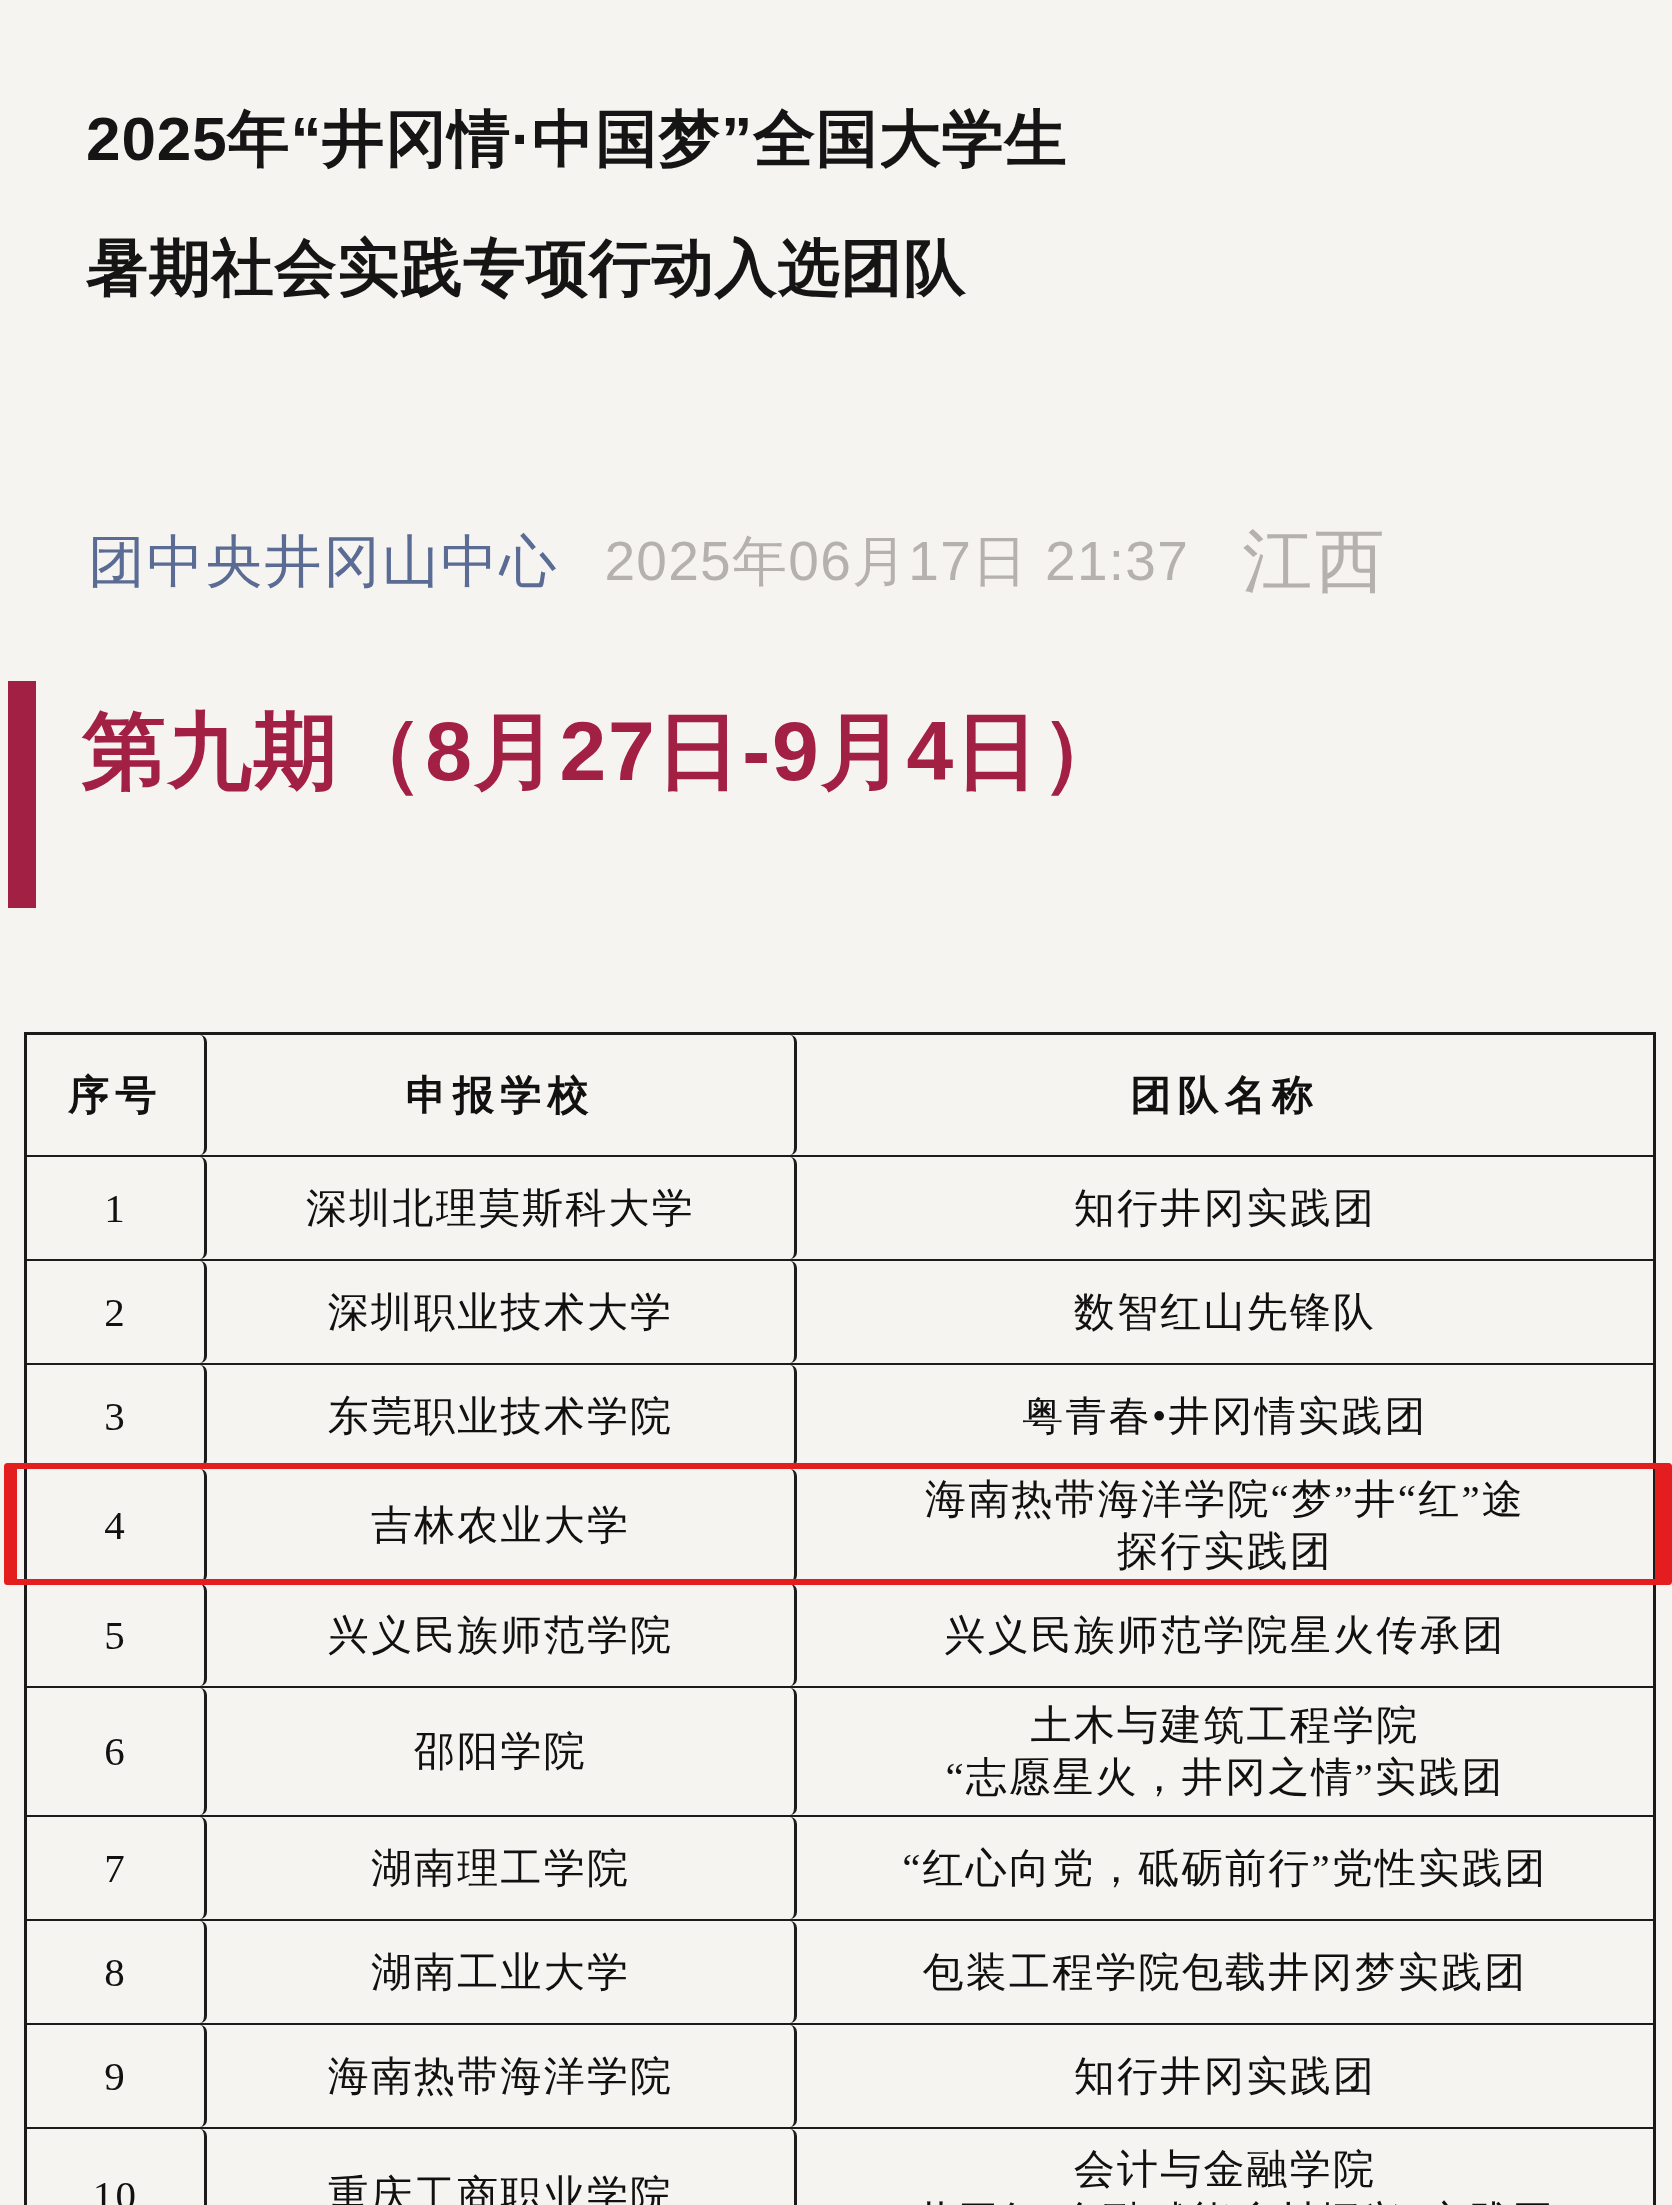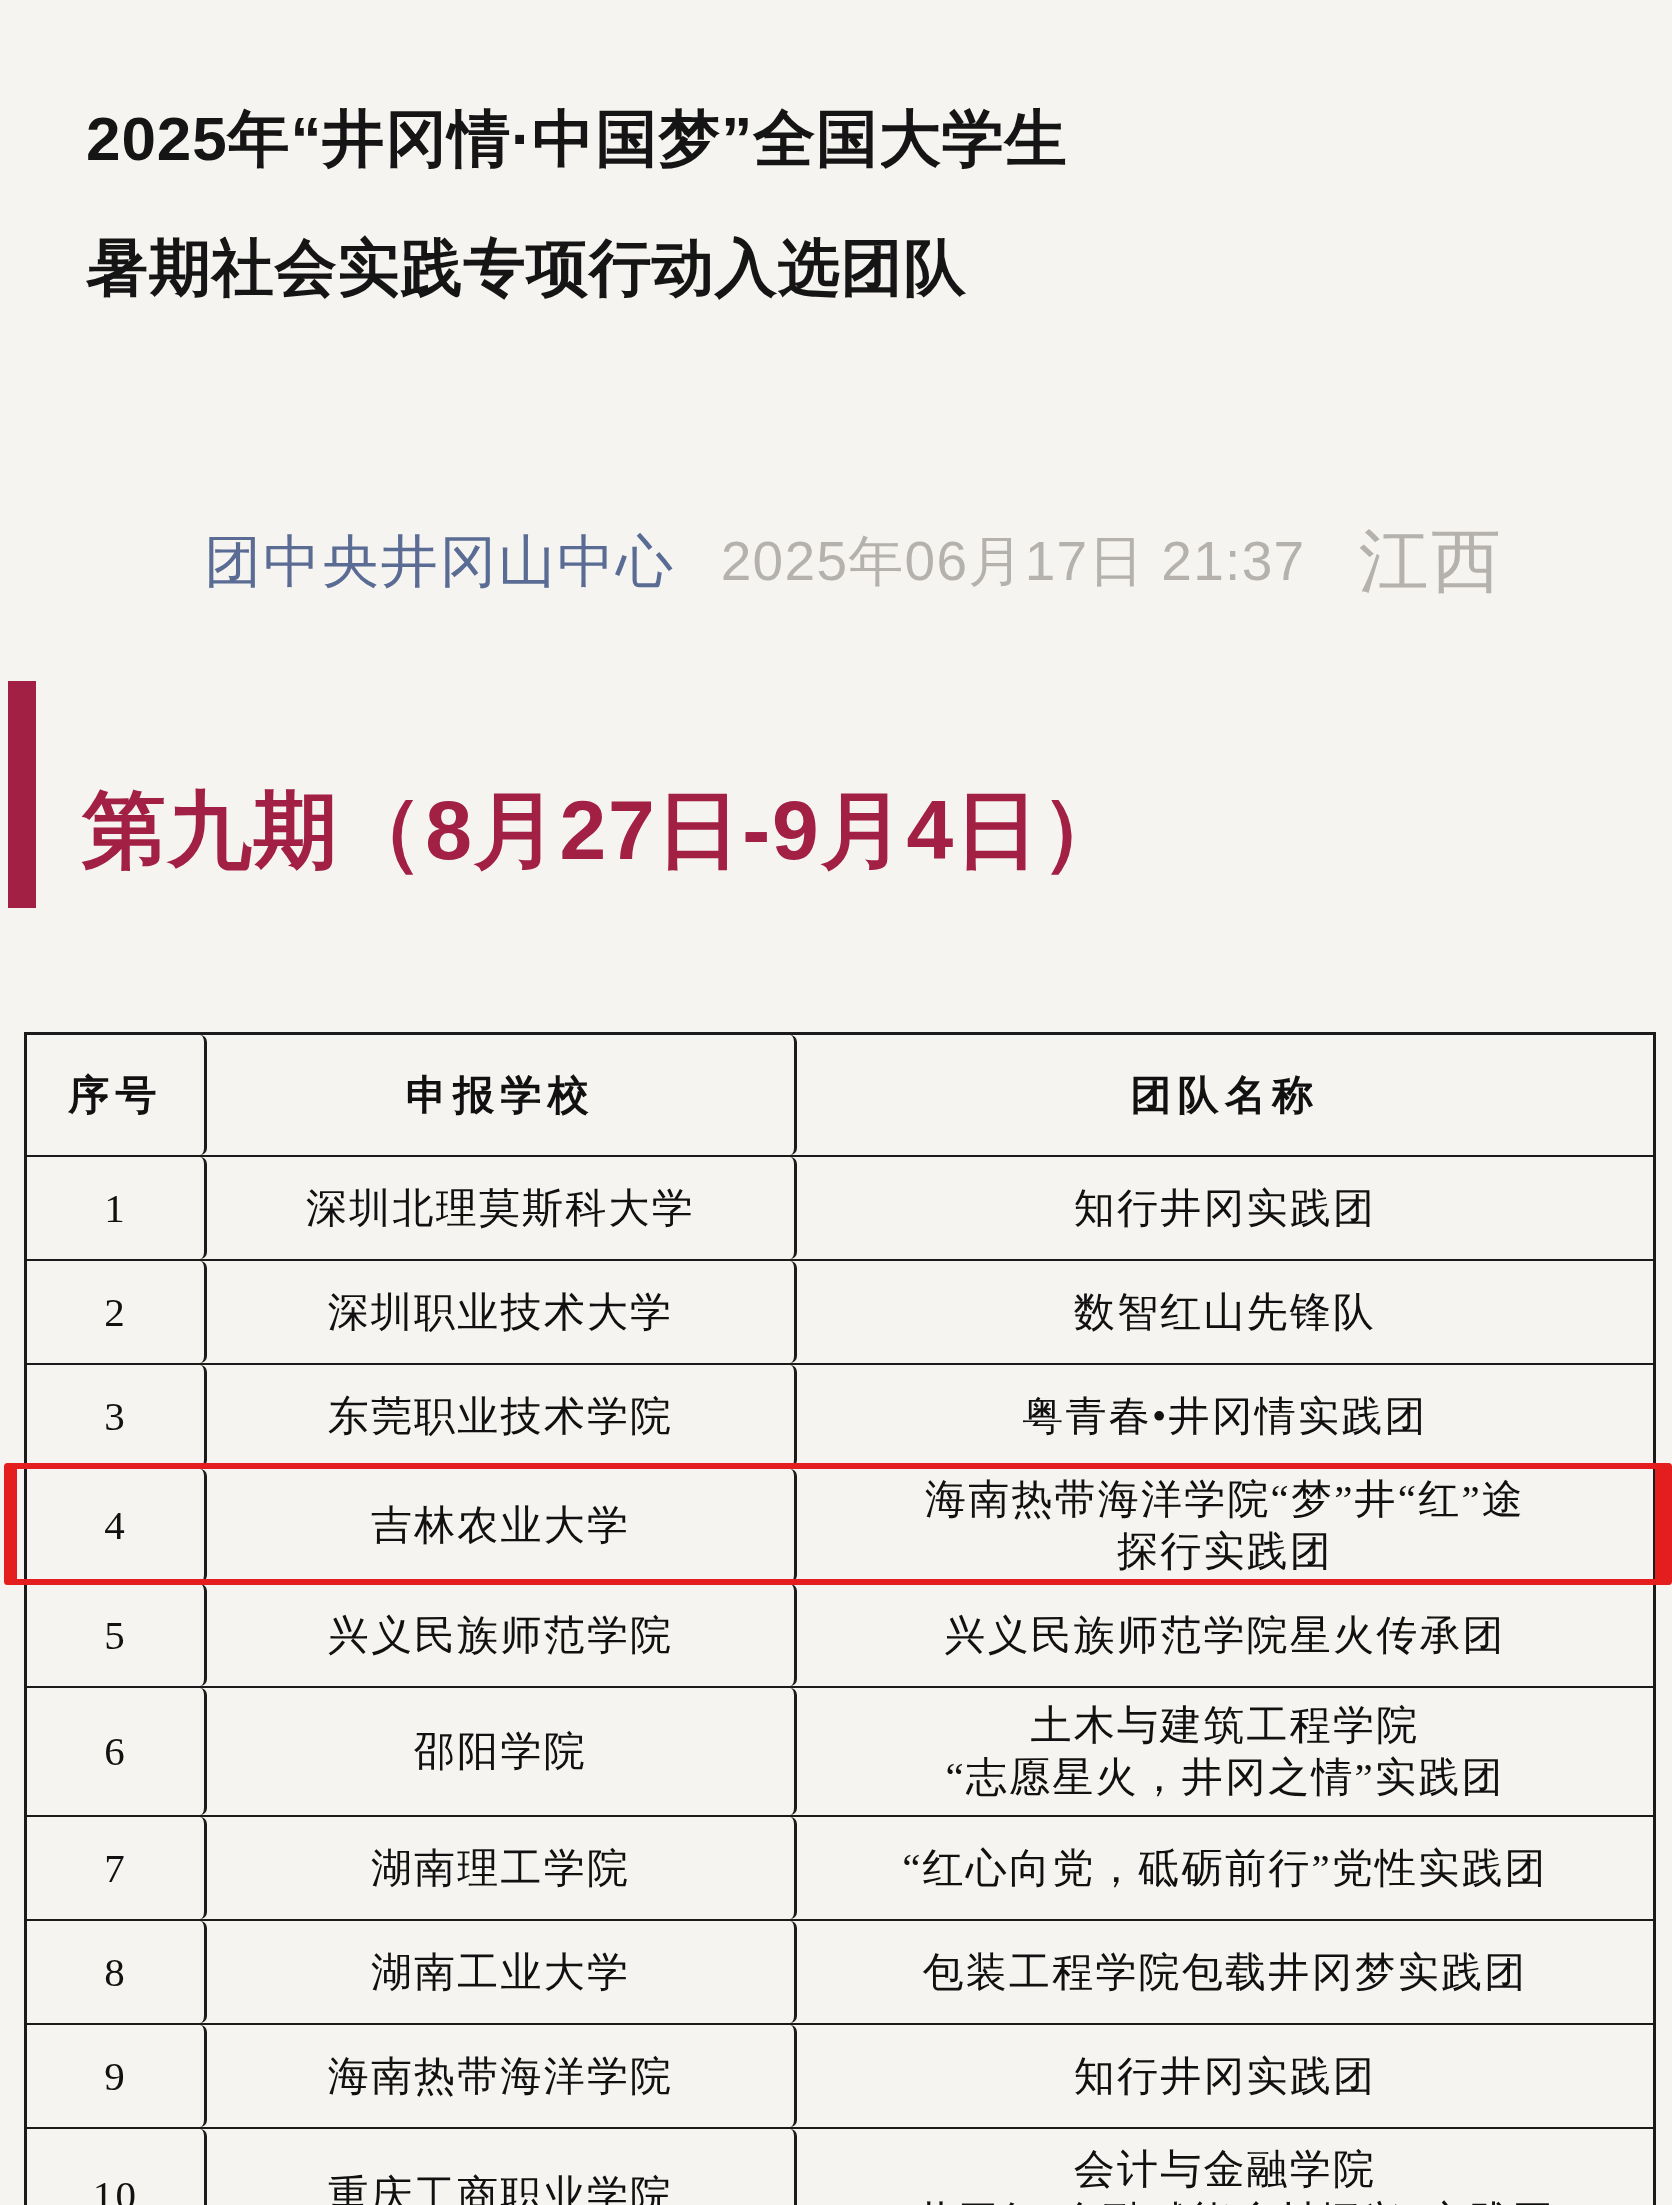--- a/index.html
+++ b/index.html
@@ -19,8 +19,8 @@
   .title .tline{display:block;}
   
   .byline{
-    position:absolute;left:82px;top:529px;width:1544px;height:66px;
-    display:flex;align-items:center;justify-content:center;
+    position:absolute;left:88px;top:529px;width:1544px;height:66px;
+    display:flex;align-items:center;
   }
   .byline .author{
     font-size:57px;color:#5a6c94;font-weight:500;letter-spacing:1.8px;

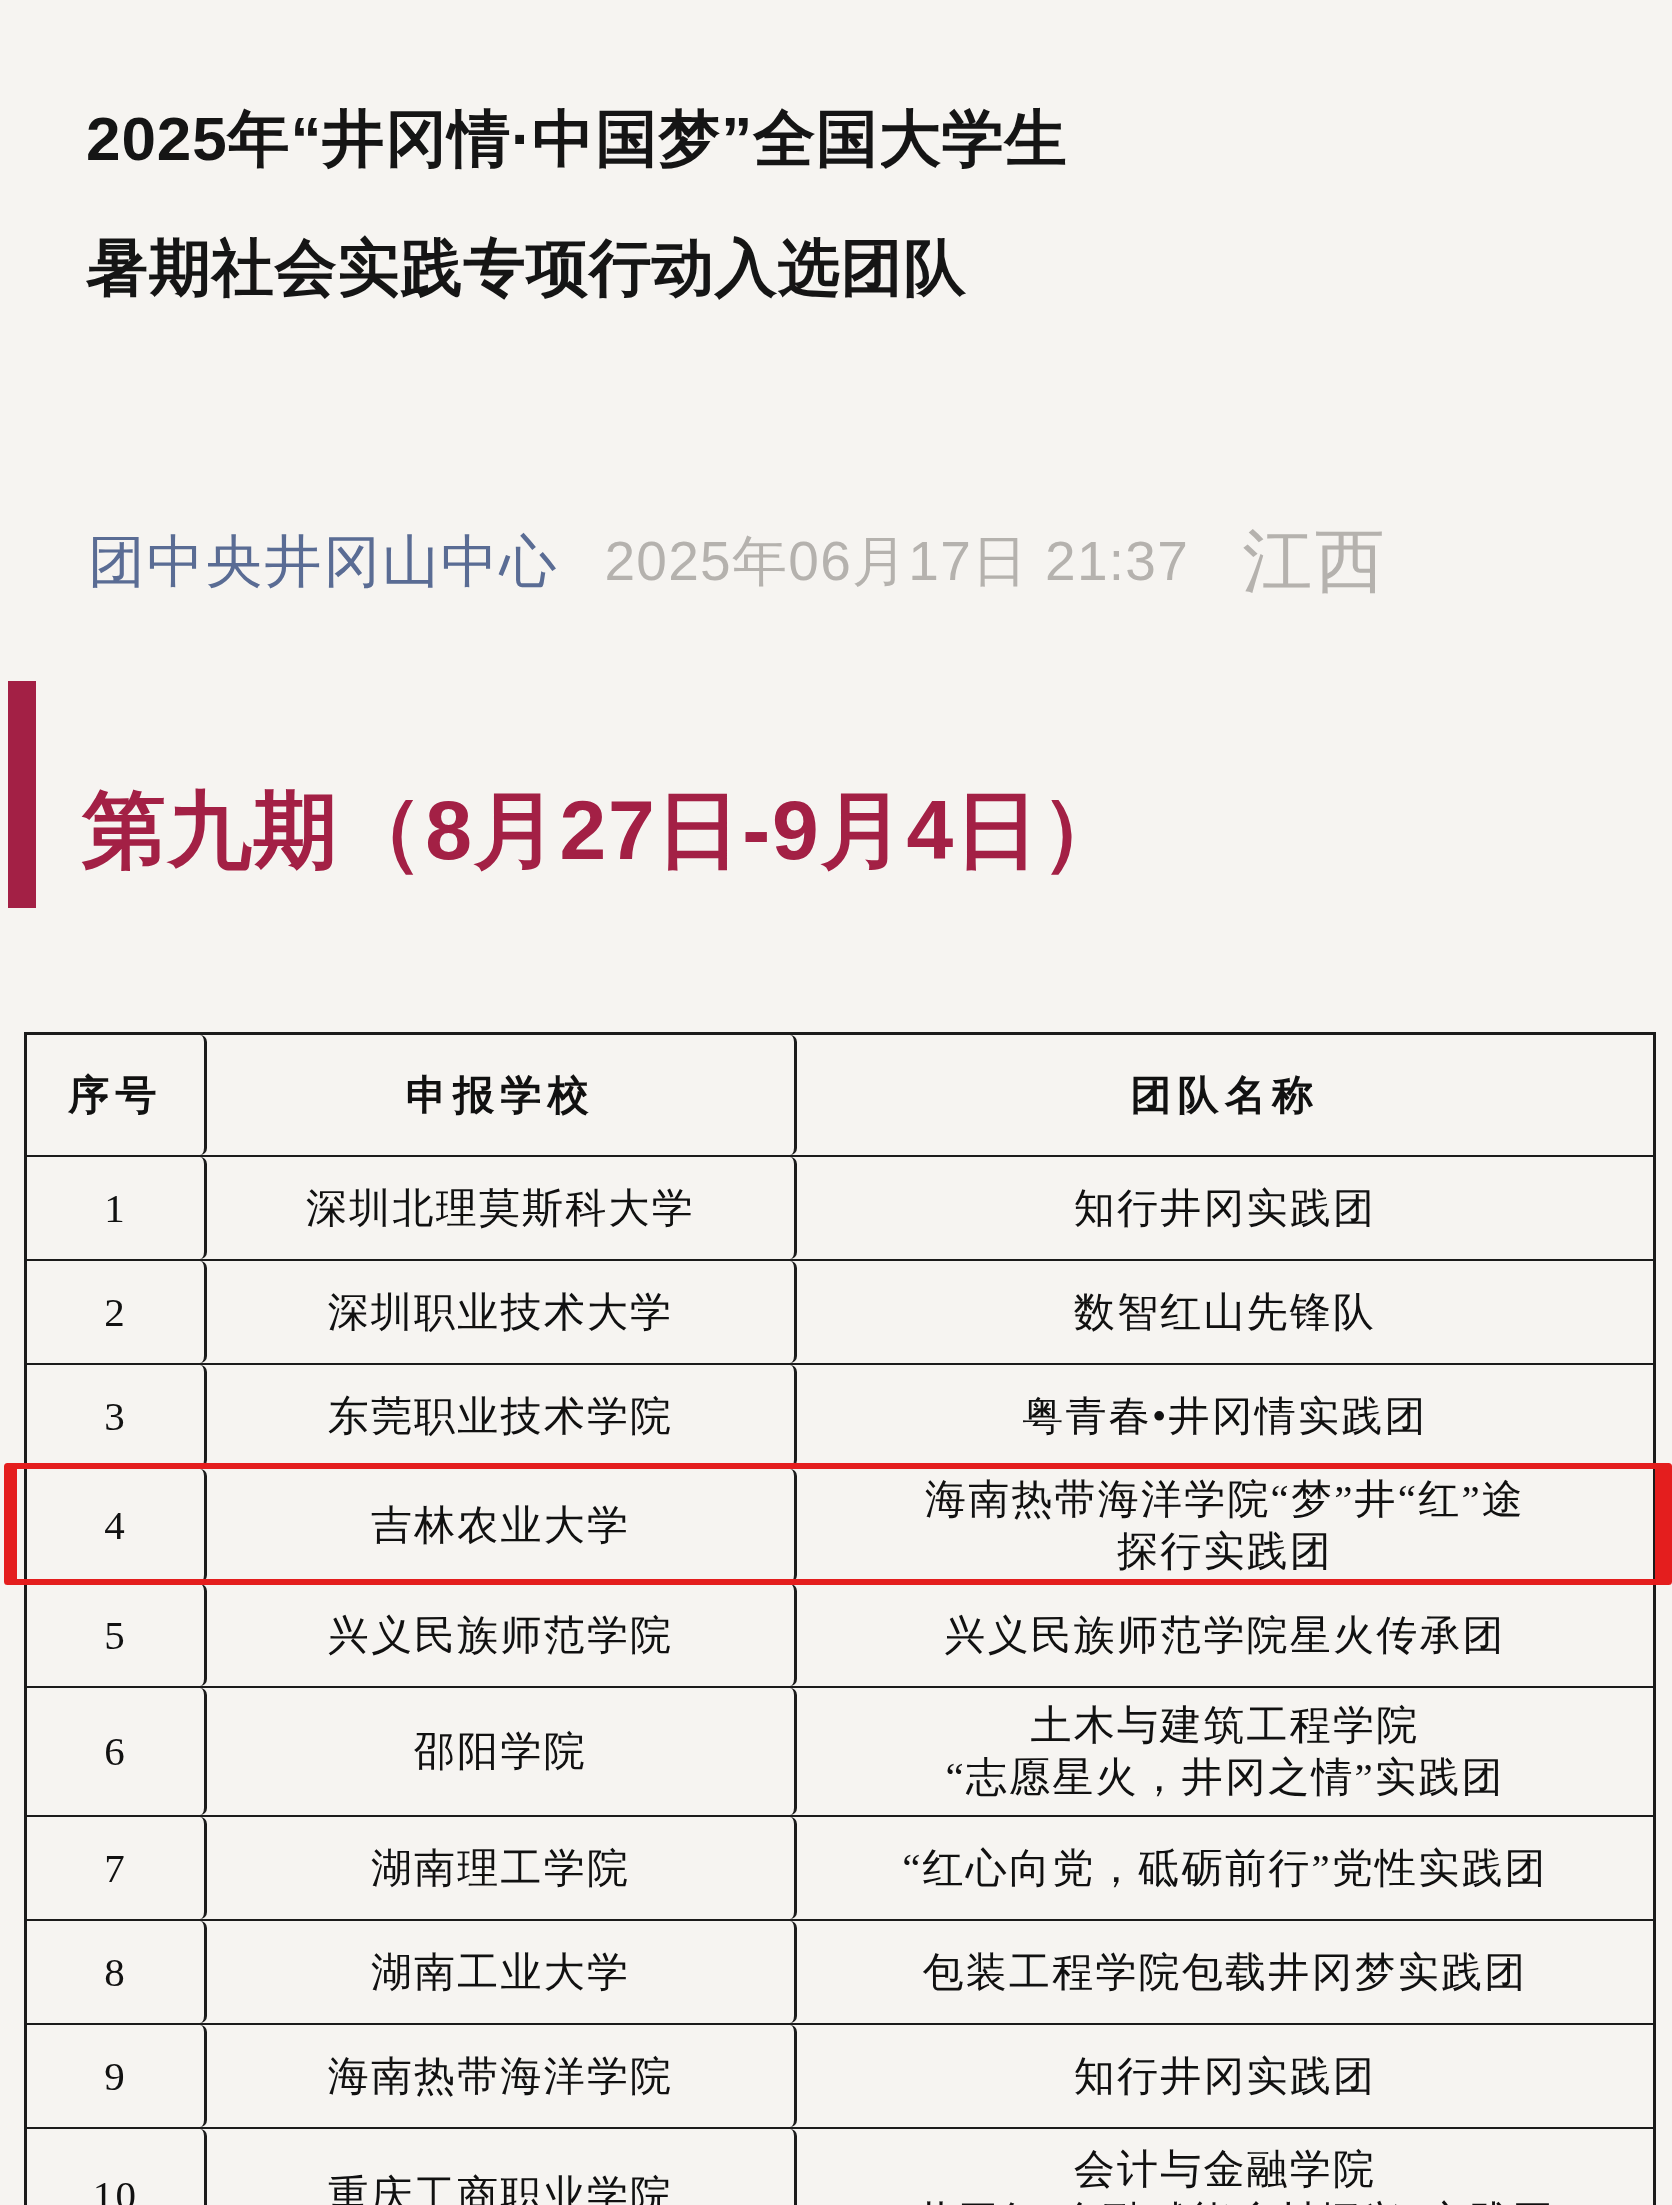--- a/index.html
+++ b/index.html
@@ -37,7 +37,7 @@
     background:#a32045;
   }
   .section-heading{
-    position:absolute;left:82px;top:766px;width:1500px;
+    position:absolute;left:82px;top:687px;width:1500px;
     font-size:84px;line-height:128px;font-weight:700;color:#a32045;
     letter-spacing:1.8px;
   }

